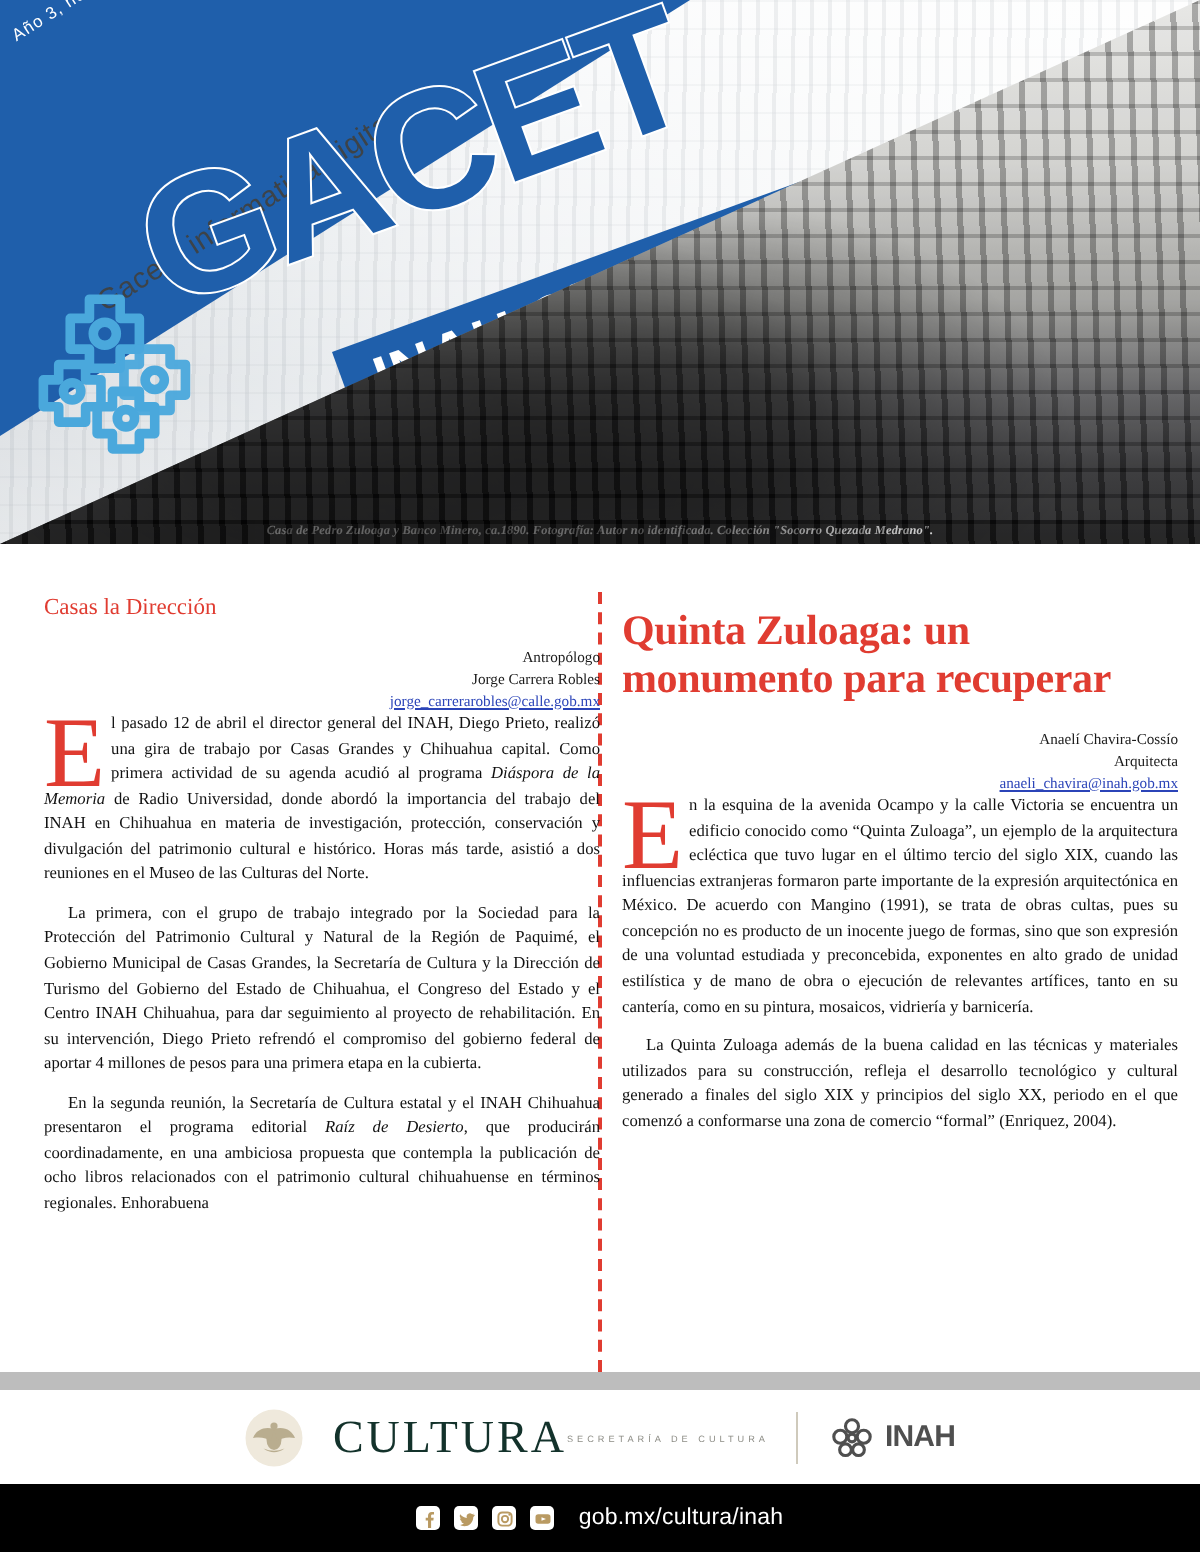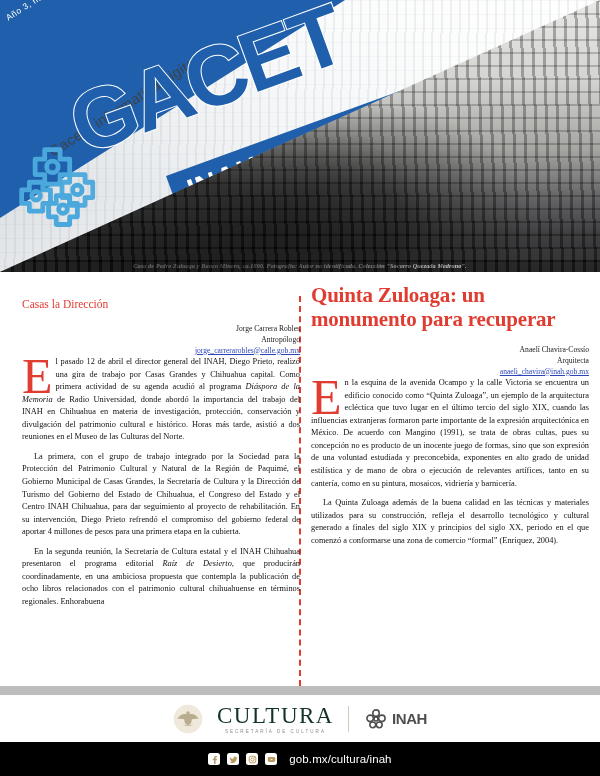--- a/index.html
+++ b/index.html
@@ -126,7 +126,7 @@
     font-family:"Liberation Serif",serif;font-weight:bold;
     font-size:21.5px;line-height:1.12;letter-spacing:-.2px;
   }
-  h1.headline.right{font-size:21px;margin-top:12px;}
+  h1.headline.right{font-size:21px;margin-top:32px;}
   .byline{
     text-align:right;font-size:7.6px;line-height:1.42;
     color:#1a1a1a;margin-top:14px;

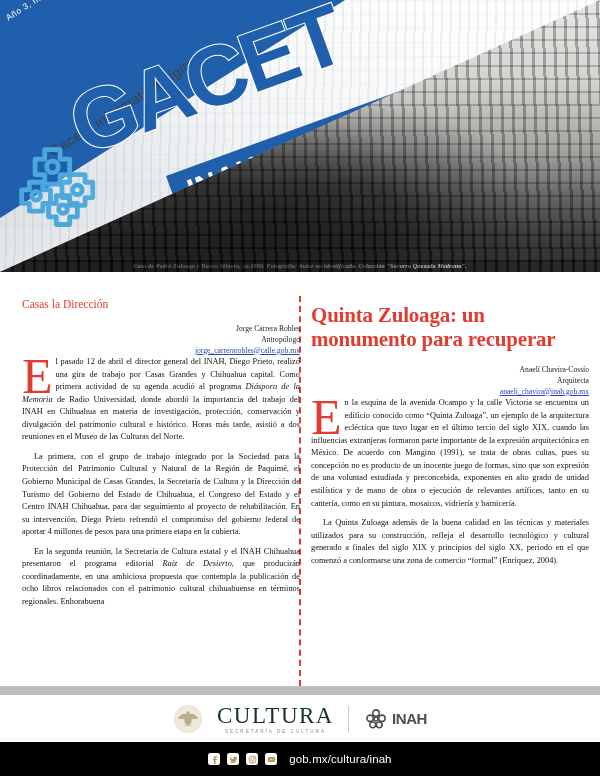--- a/index.html
+++ b/index.html
@@ -232,8 +232,8 @@
   <div class="col col-left">
     <div class="kicker">Casas la Dirección</div>
     <div class="byline">
+      <div>Antropólogo</div>
       <div>Jorge Carrera Robles</div>
-      <div>Antropólogo</div>
       <div class="mail">jorge_carrerarobles@calle.gob.mx</div>
     </div>
     <div class="body-txt">

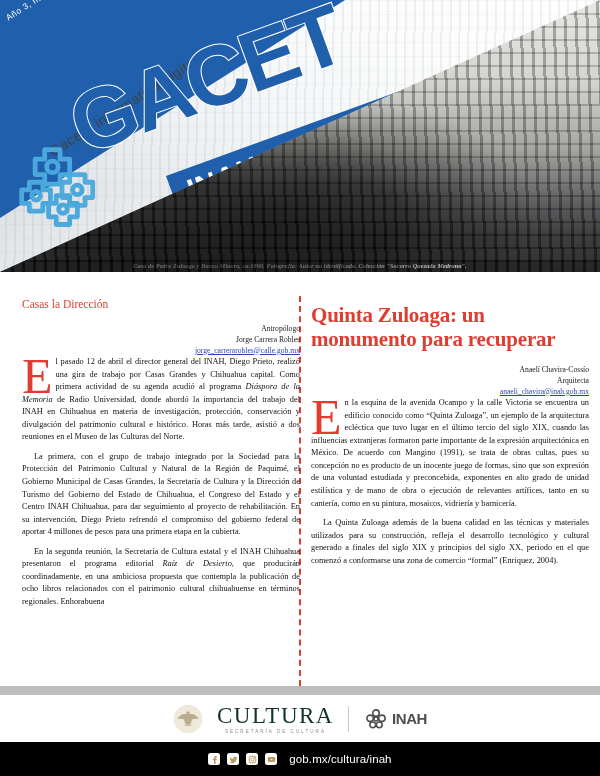--- a/index.html
+++ b/index.html
@@ -162,7 +162,7 @@
     display:flex;align-items:center;justify-content:center;gap:14px;
   }
   .eagle{width:30px;height:30px;}
-  .cultura-txt{display:flex;flex-direction:column;align-items:center;}
+  .cultura-txt{display:flex;flex-direction:row;align-items:center;}
   .cultura-word{
     font-family:"Liberation Serif",serif;font-size:23px;letter-spacing:1.5px;
     color:#13322b;line-height:1;

